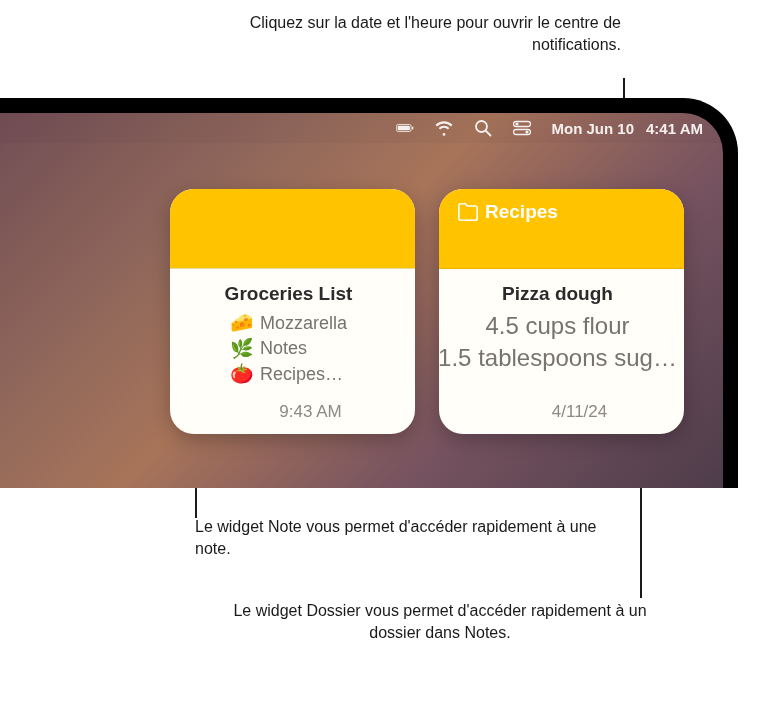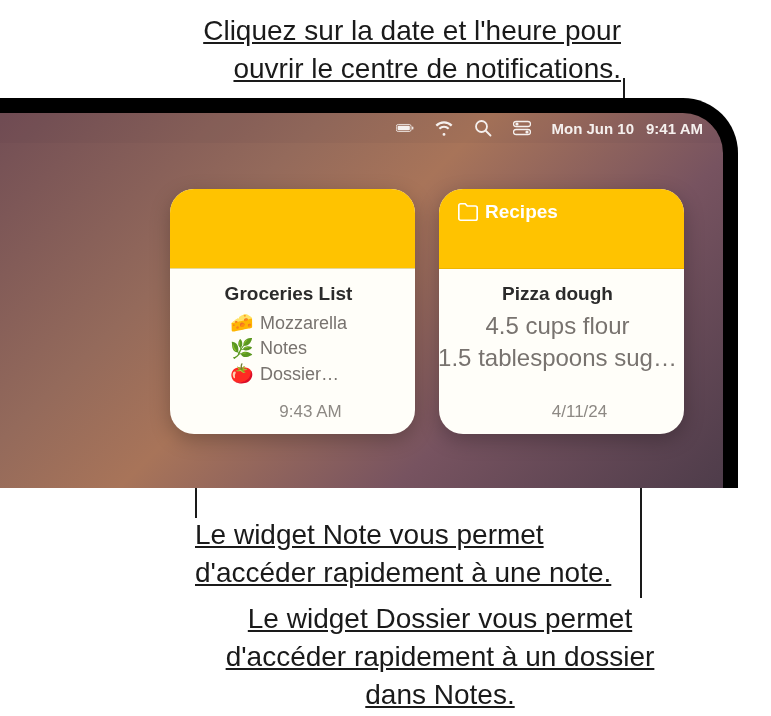--- a/index.html
+++ b/index.html
@@ -13,10 +13,9 @@
     .annotation {
       position: absolute;
       color: #1a1a1a;
-      font-size: 28px;
+      font-size: 16px;
       line-height: 1.35;
       text-align: right;
-      text-decoration: underline;
     }
     .ann-top { top: 12px; right: 150px; width: 460px; }
     .ann-mid { top: 516px; left: 195px; width: 420px; text-align: left; }

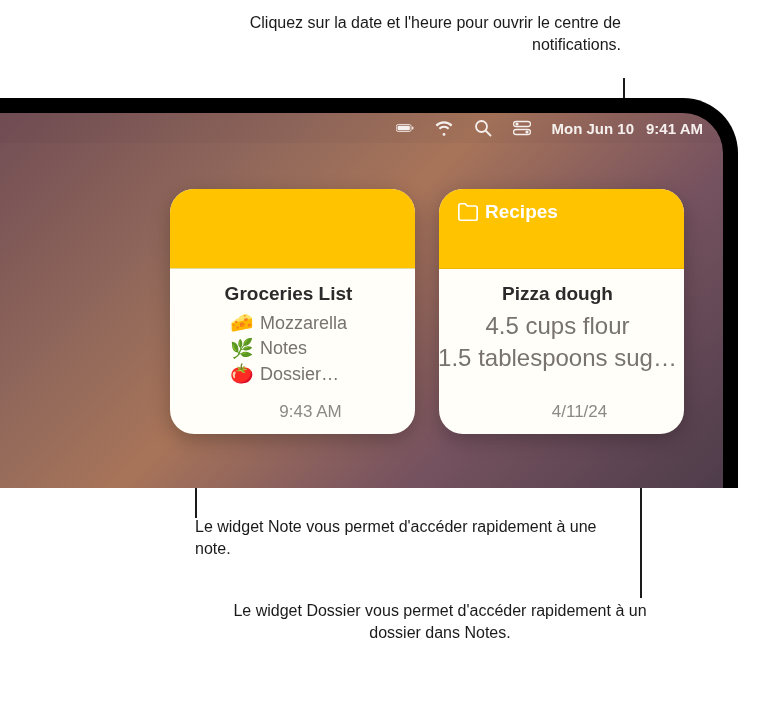--- a/index.html
+++ b/index.html
@@ -158,7 +158,7 @@
     </span>
     <span class="datetime">
       <span>Mon Jun 10</span>
-      <span>9:41 AM</span>
+      <span>4:41 AM</span>
     </span>
   </div>
 

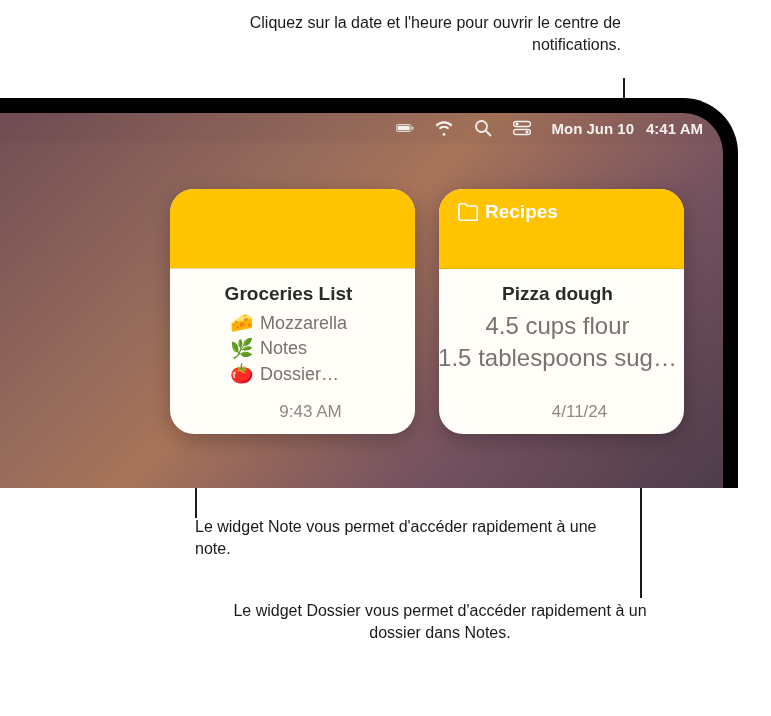--- a/index.html
+++ b/index.html
@@ -179,7 +179,7 @@
             </li>
           <li>
               <span class="em">🍅</span>
-              <span>Dossier…</span>
+              <span>Recipes…</span>
             </li>
         </ul>
         <div class="time">9:43 AM</div>

